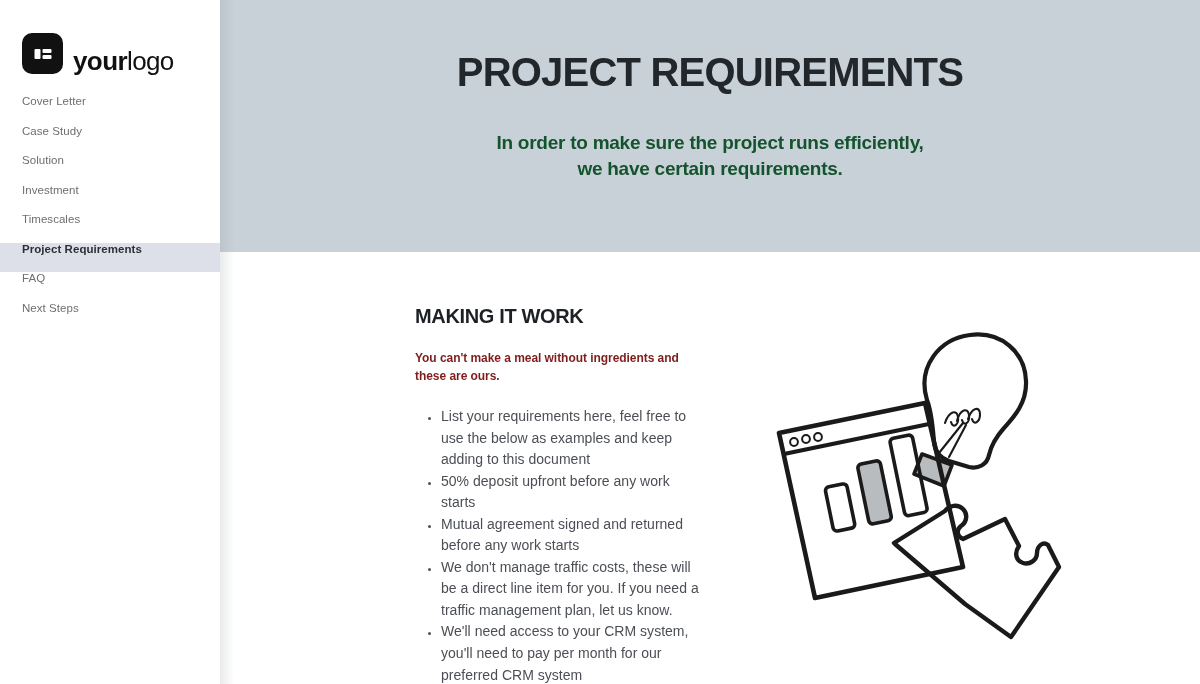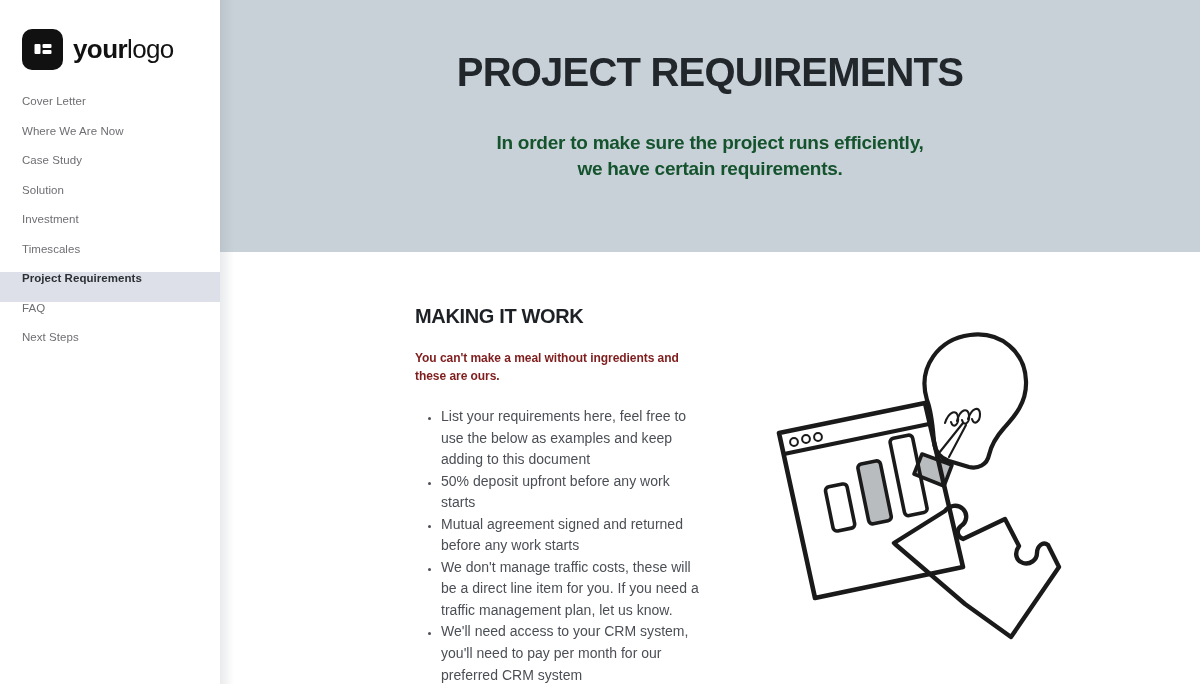--- a/index.html
+++ b/index.html
@@ -49,7 +49,7 @@
 
   .logo-row {
     display: flex;
-    align-items: center;
+    align-items: flex-end;
     gap: 10px;
     padding: 24px 0 0 22px;
     height: 74px;

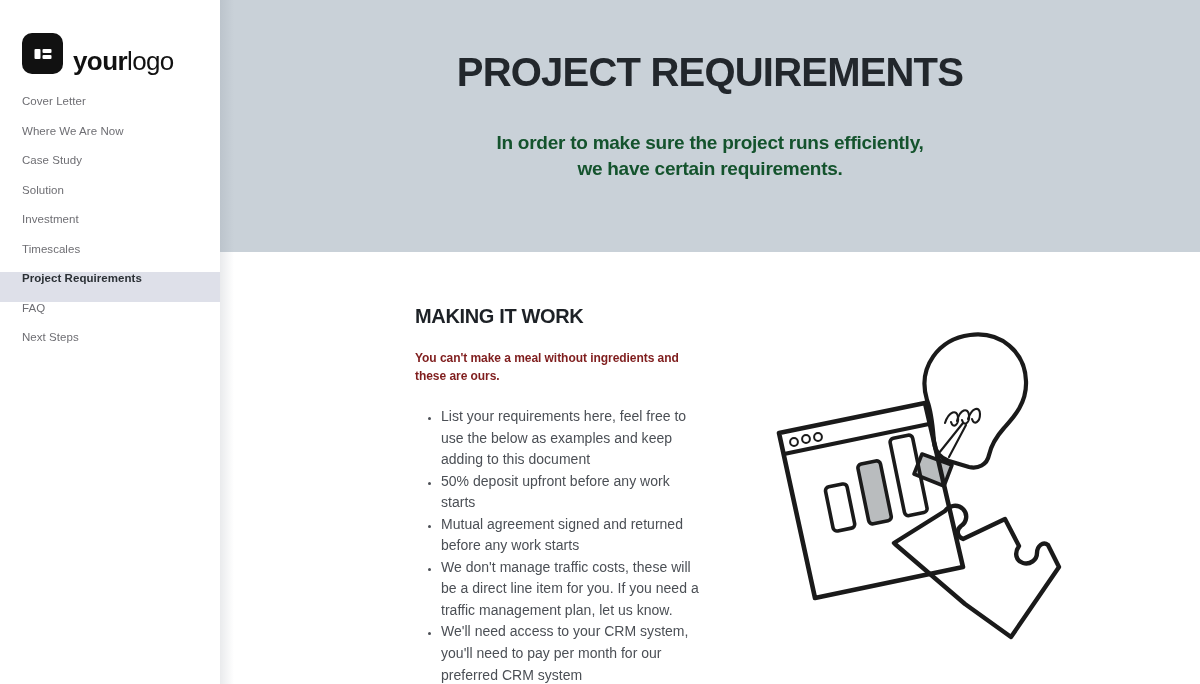--- a/index.html
+++ b/index.html
@@ -214,9 +214,6 @@
     <nav class="nav">
       <div class="nav-item">
           <span>Cover Letter</span>
-        </div>
-      <div class="nav-item">
-          <span>Where We Are Now</span>
         </div>
       <div class="nav-item">
           <span>Case Study</span>

